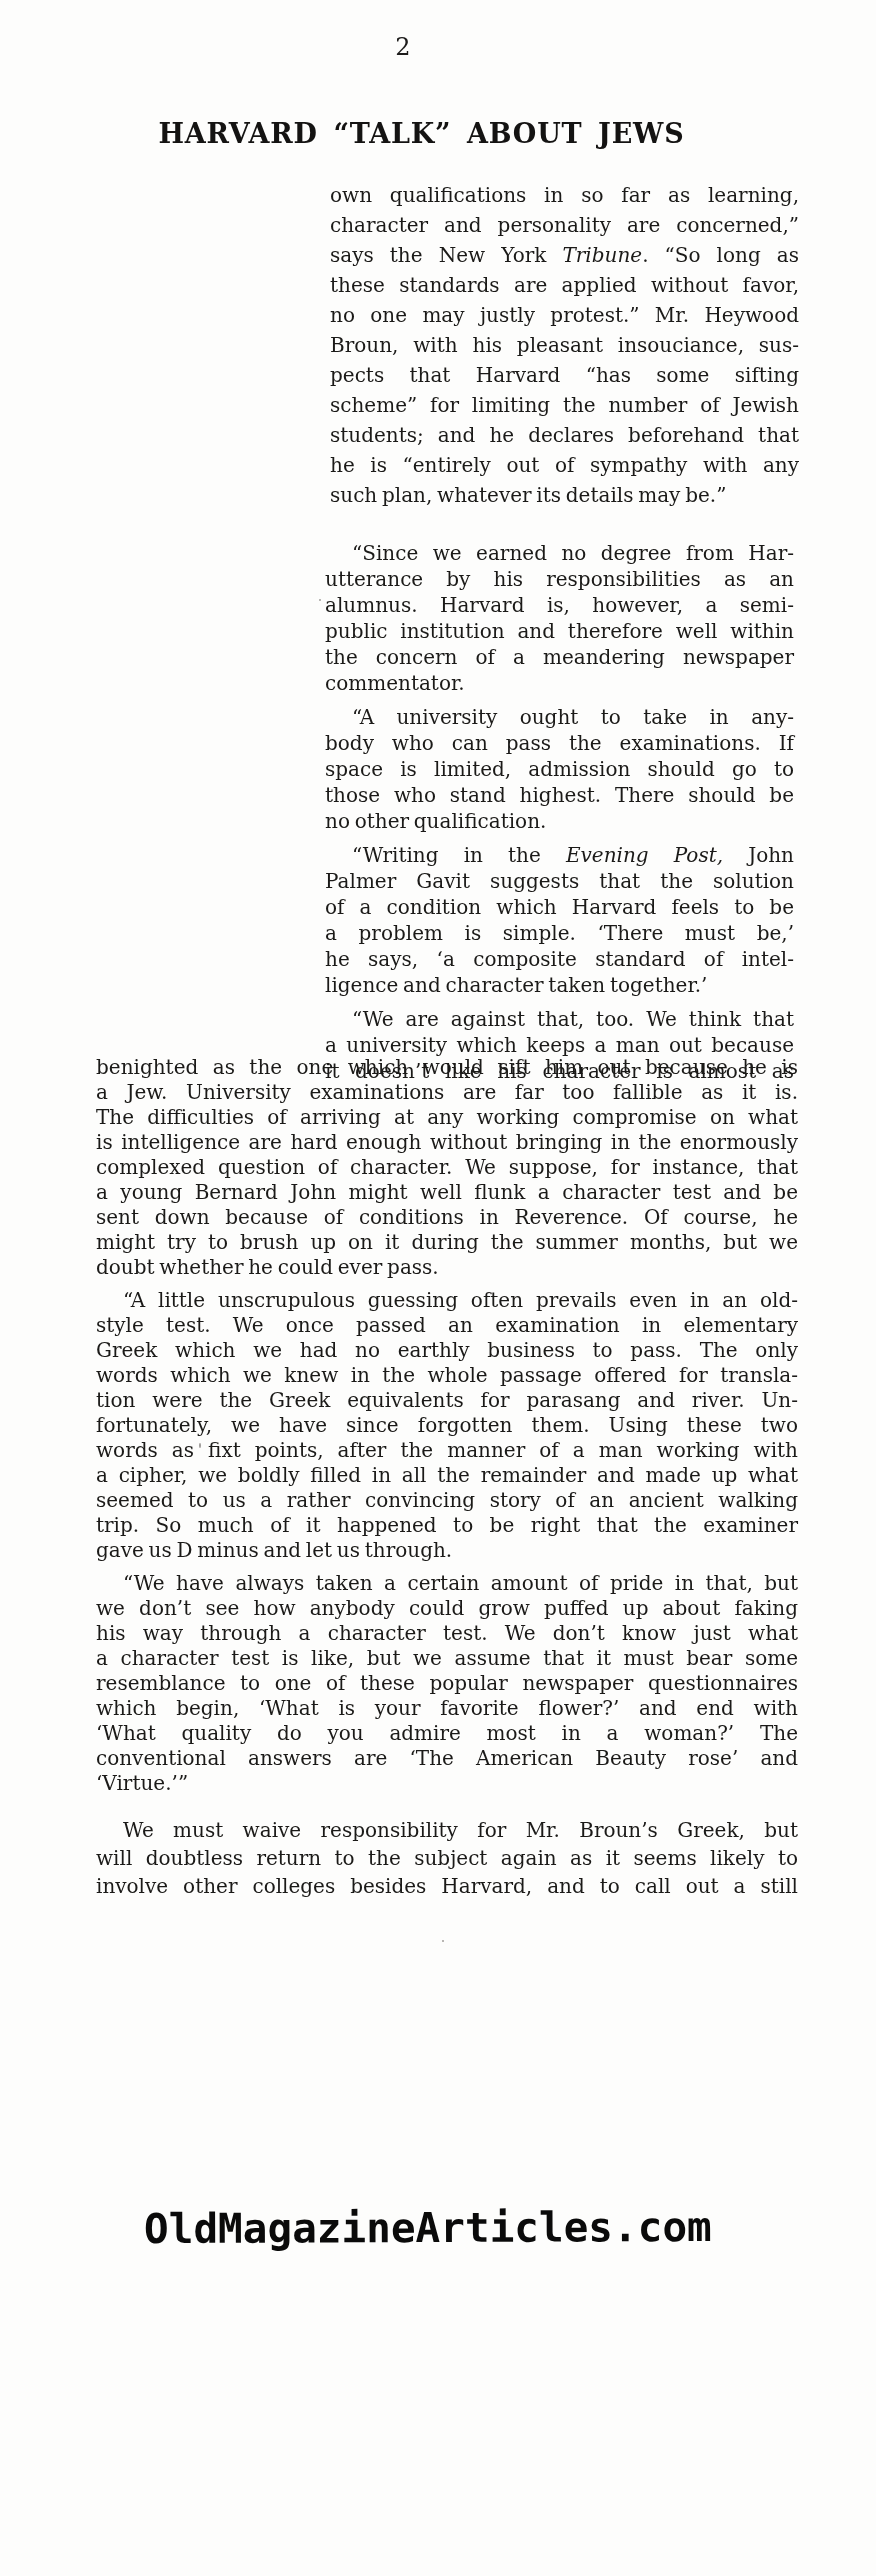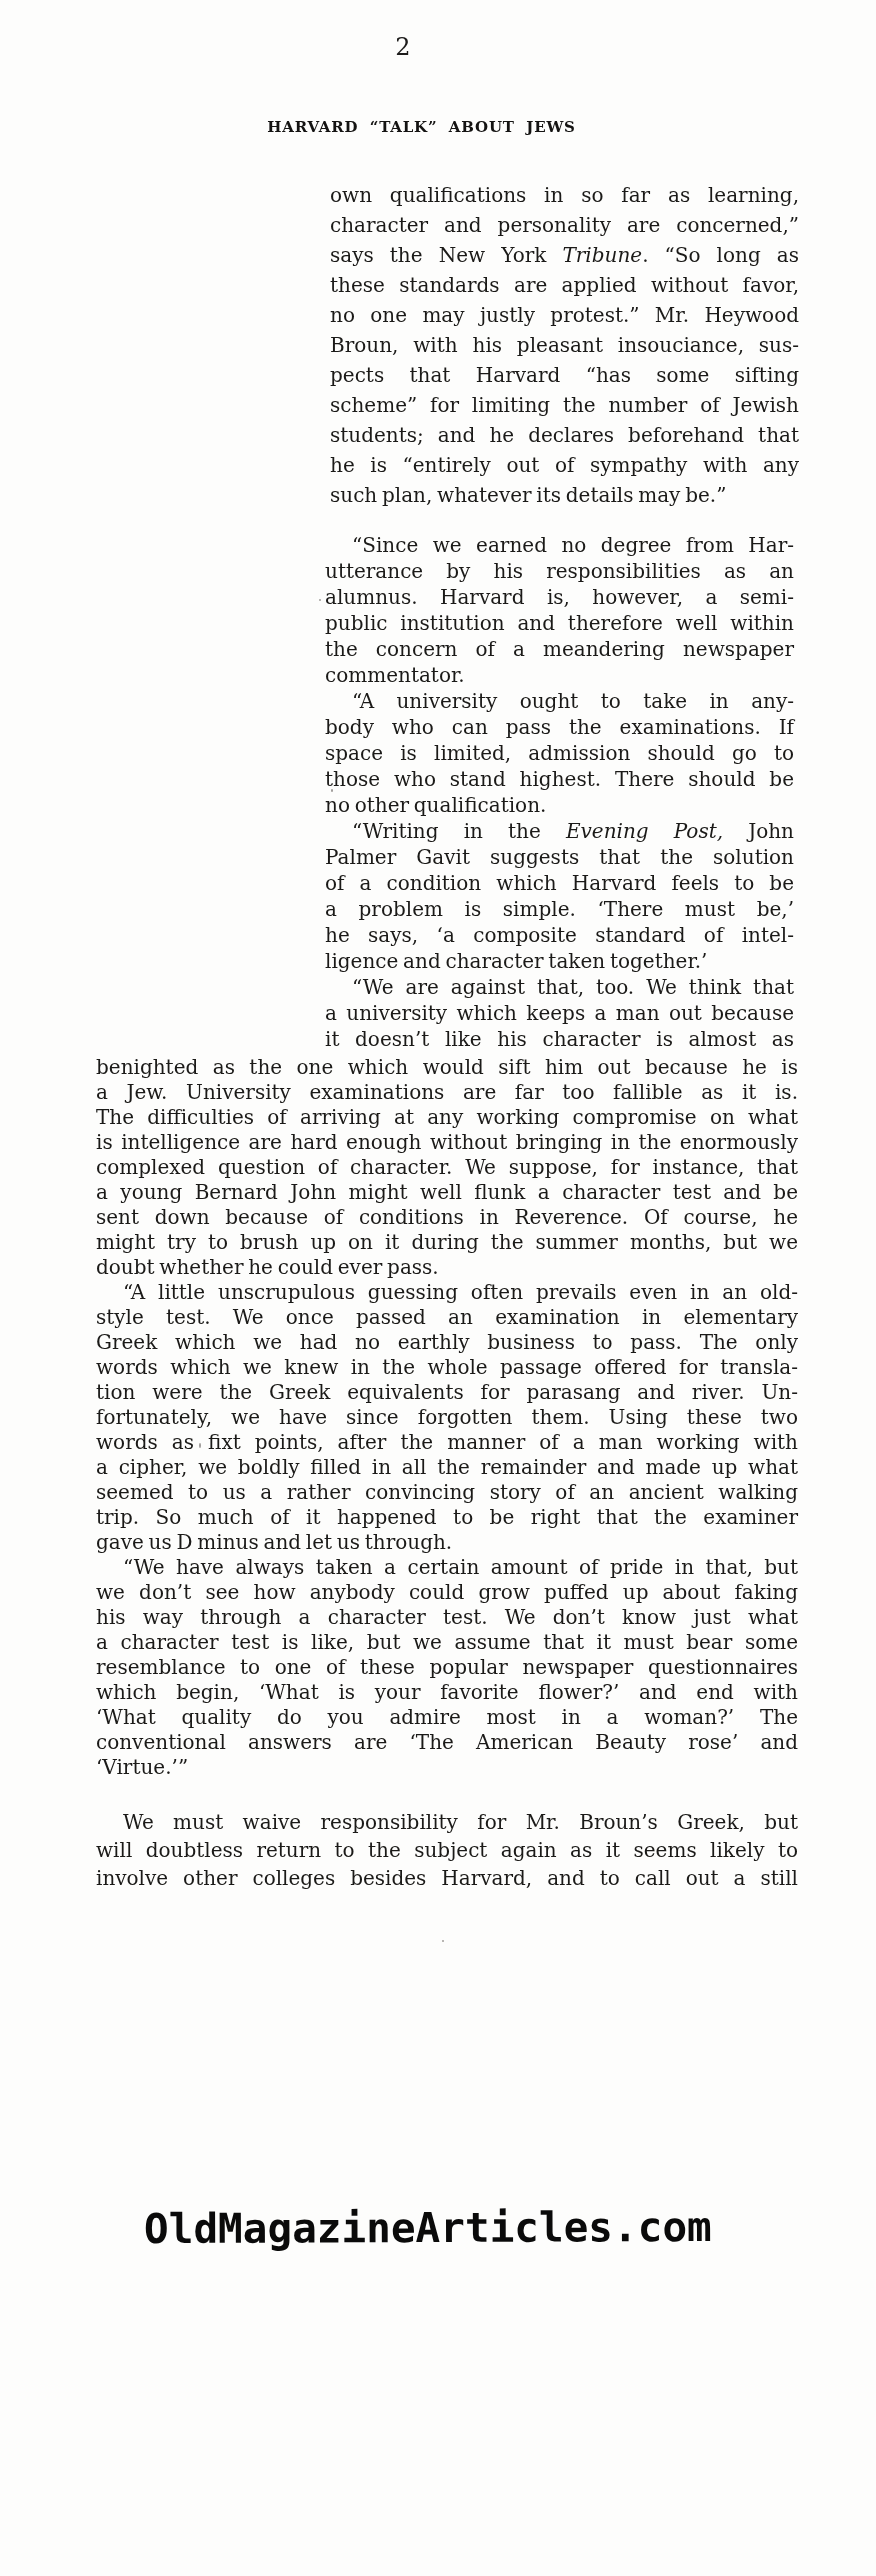--- a/index.html
+++ b/index.html
@@ -18,7 +18,7 @@
   }
   .title {
     position:absolute; top:118px; left:106px; width:631px;
-    text-align:center; font-size:15px; font-weight:bold;
+    text-align:center; font-size:27px; font-weight:bold;
     letter-spacing:0.8px; word-spacing:5.5px; white-space:nowrap;
     color:#141312;
   }

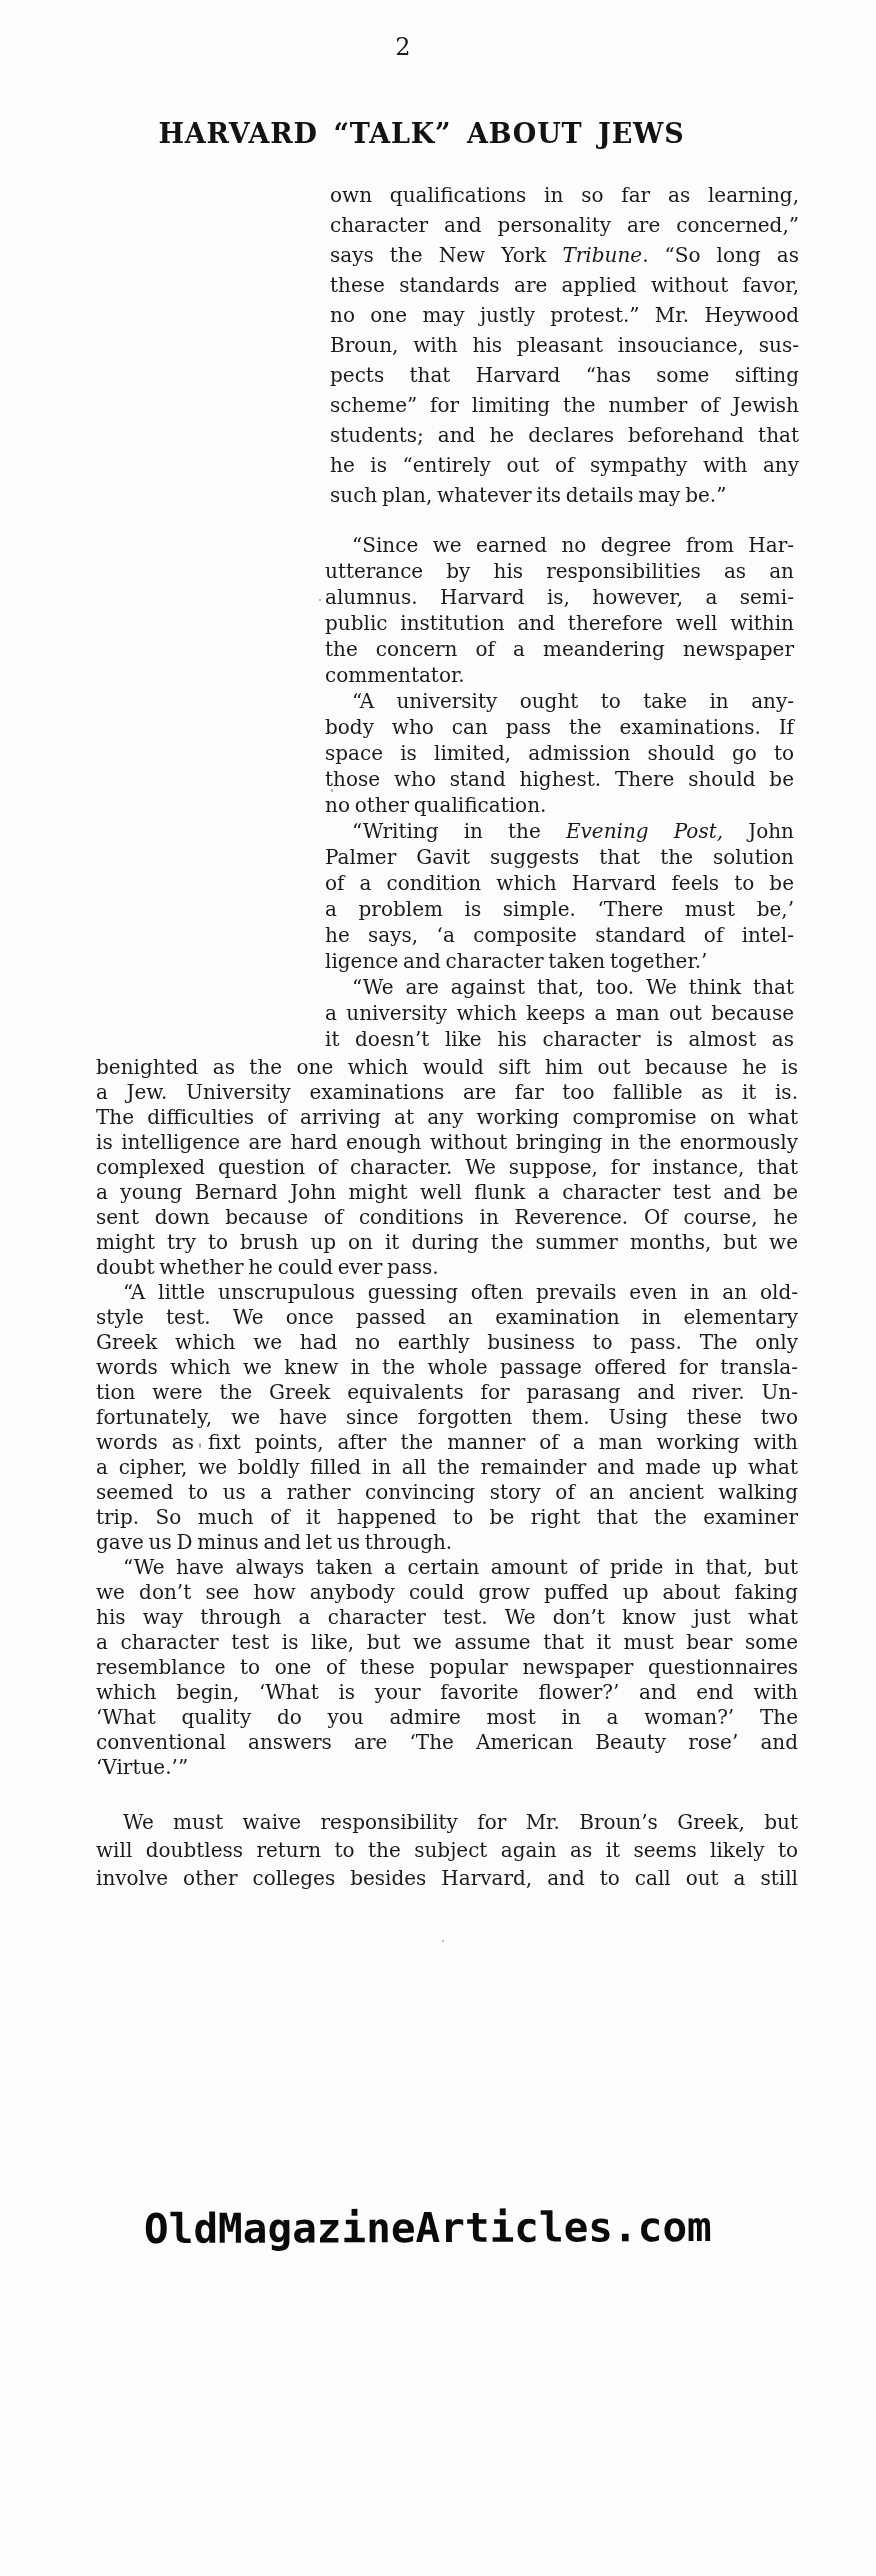--- a/index.html
+++ b/index.html
@@ -39,7 +39,7 @@
     color:#1b1a18;
   }
   .tline.pend { text-align-last:left; }
-  .tline.pind { text-indent:27px; }
+  .tline.pind { text-indent:27px;margin-top:8px; }
   .watermark {
     position:absolute; top:2201px; left:144px;
     font-family:"DejaVu Sans Mono", monospace;

